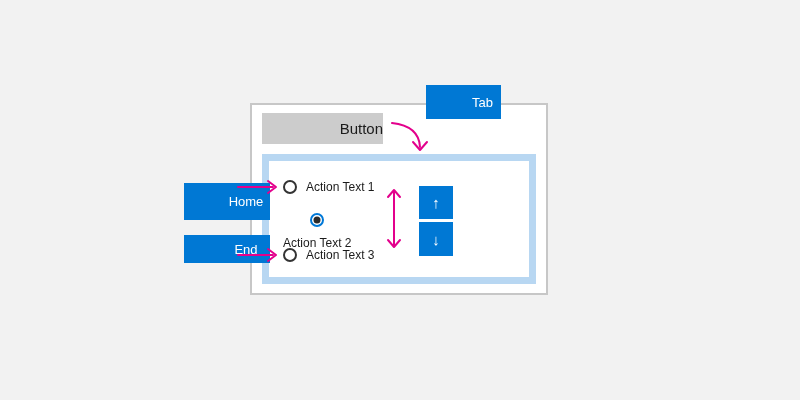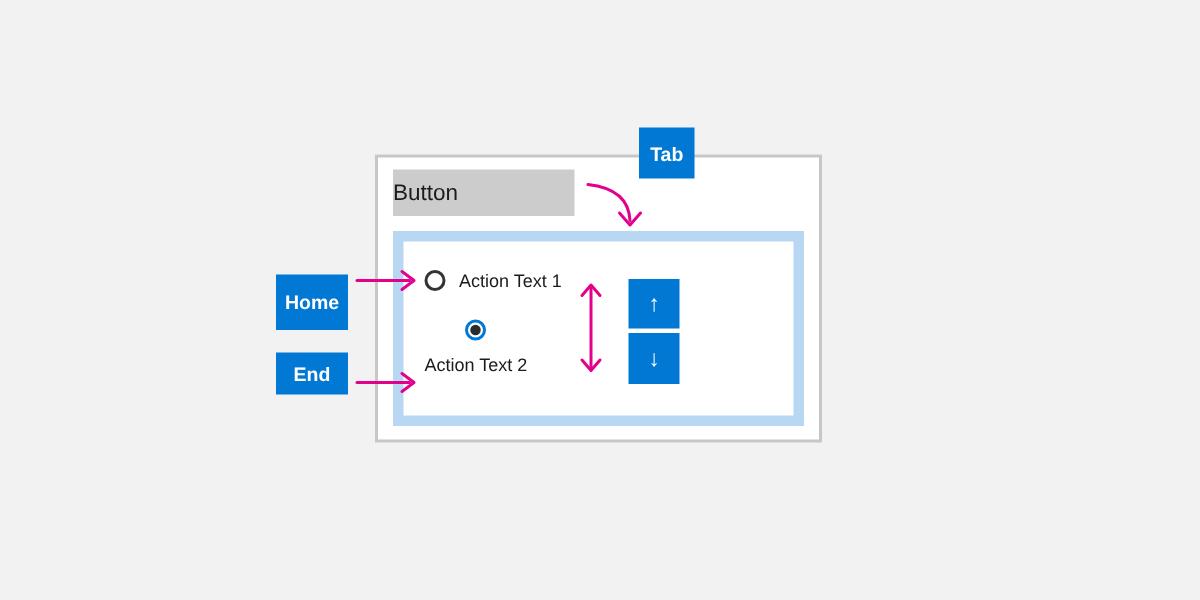--- a/index.html
+++ b/index.html
@@ -19,8 +19,8 @@
   }
   .key-badge {
     position:absolute; background:#0078d4; color:#ffffff;
-    font-weight:bold; font-size:13px;
-    display:flex; align-items:center; justify-content:center; z-index:5;
+    font-weight:normal; font-size:13px;
+    display:flex; align-items:center; justify-content:center; z-index:5;padding-left:38px;
   }
   .tab-badge  { left:426px; top:85px;  width:37px; height:34px; }
   .home-badge { left:184px; top:183px; width:48px; height:37px; }

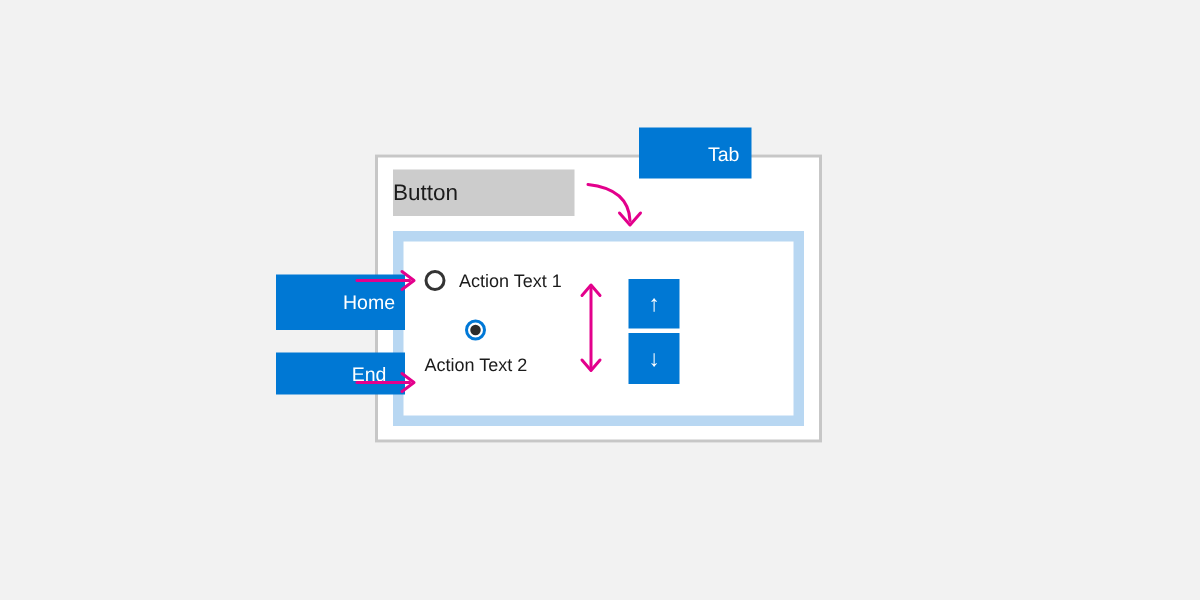--- a/index.html
+++ b/index.html
@@ -14,7 +14,7 @@
   }
   .demo-button {
     position:absolute; left:262px; top:113px; width:121px; height:31px;
-    background:#cccccc; display:flex; align-items:center; justify-content:flex-start;
+    background:#cccccc; display:flex; align-items:center; justify-content:flex-end;
     font-size:15px; color:#1b1b1b; z-index:2;
   }
   .key-badge {

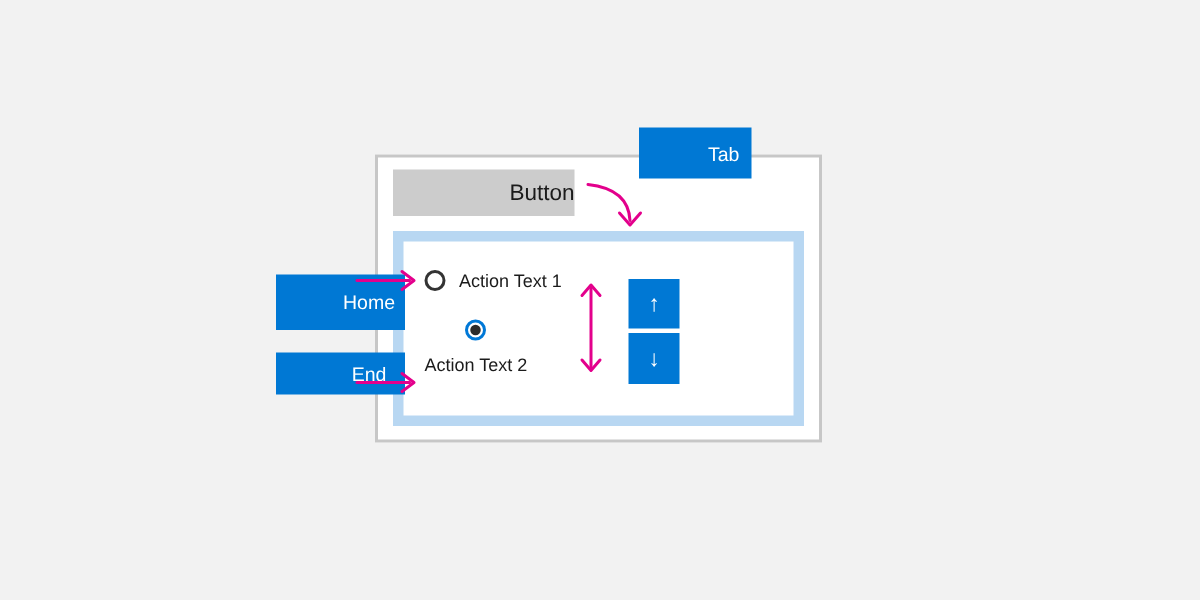--- a/index.html
+++ b/index.html
@@ -91,6 +91,10 @@
     <span class="radio selected"></span>
     <span class="radio-label">Action Text 2</span>
   </div>
+  <div class="radio-row r3">
+    <span class="radio"></span>
+    <span class="radio-label">Action Text 3</span>
+  </div>
 
   <div class="spin-btn spin-up">
     <span>↑</span>

